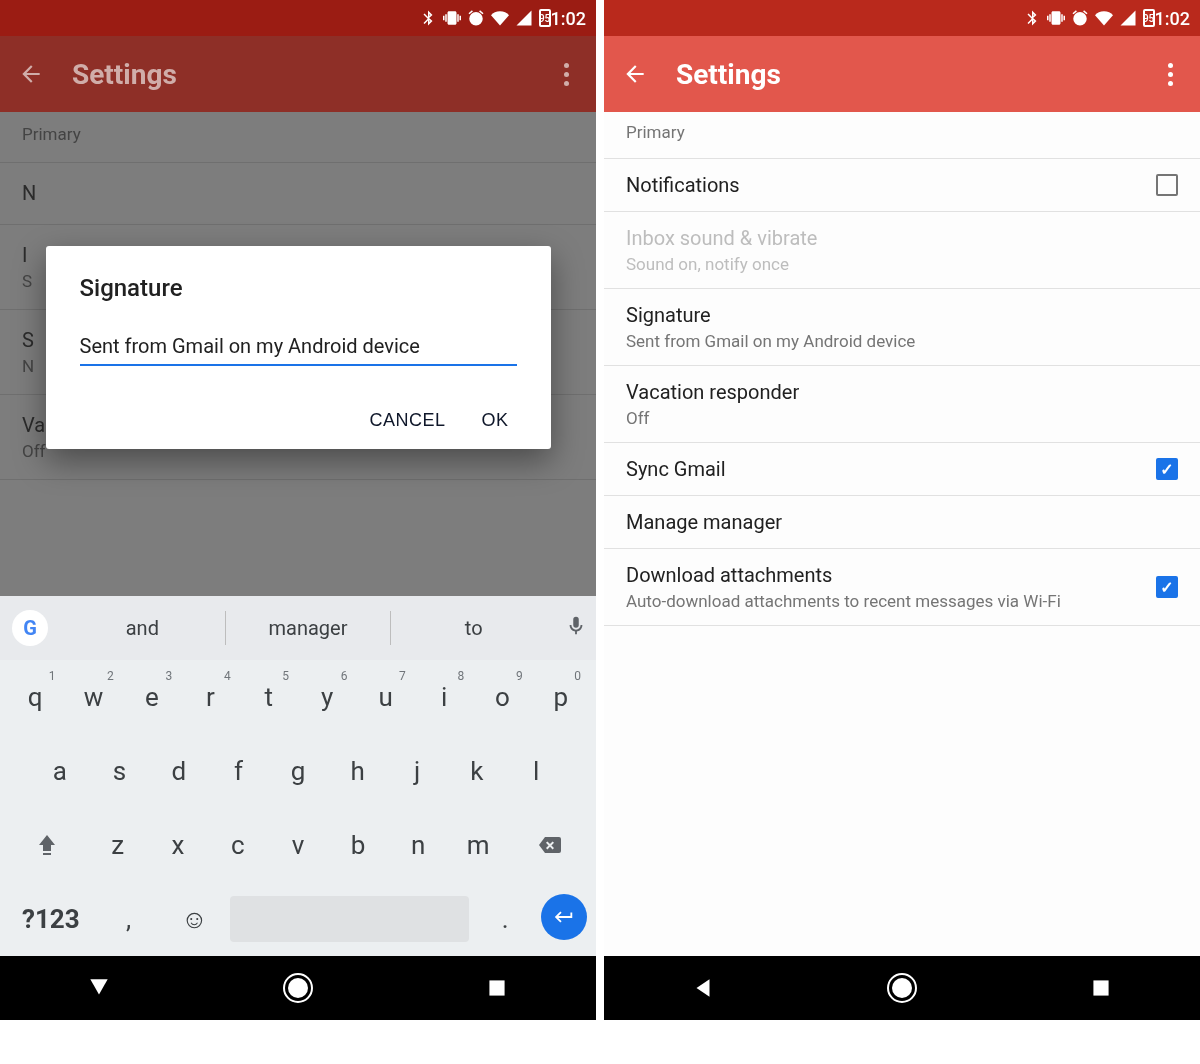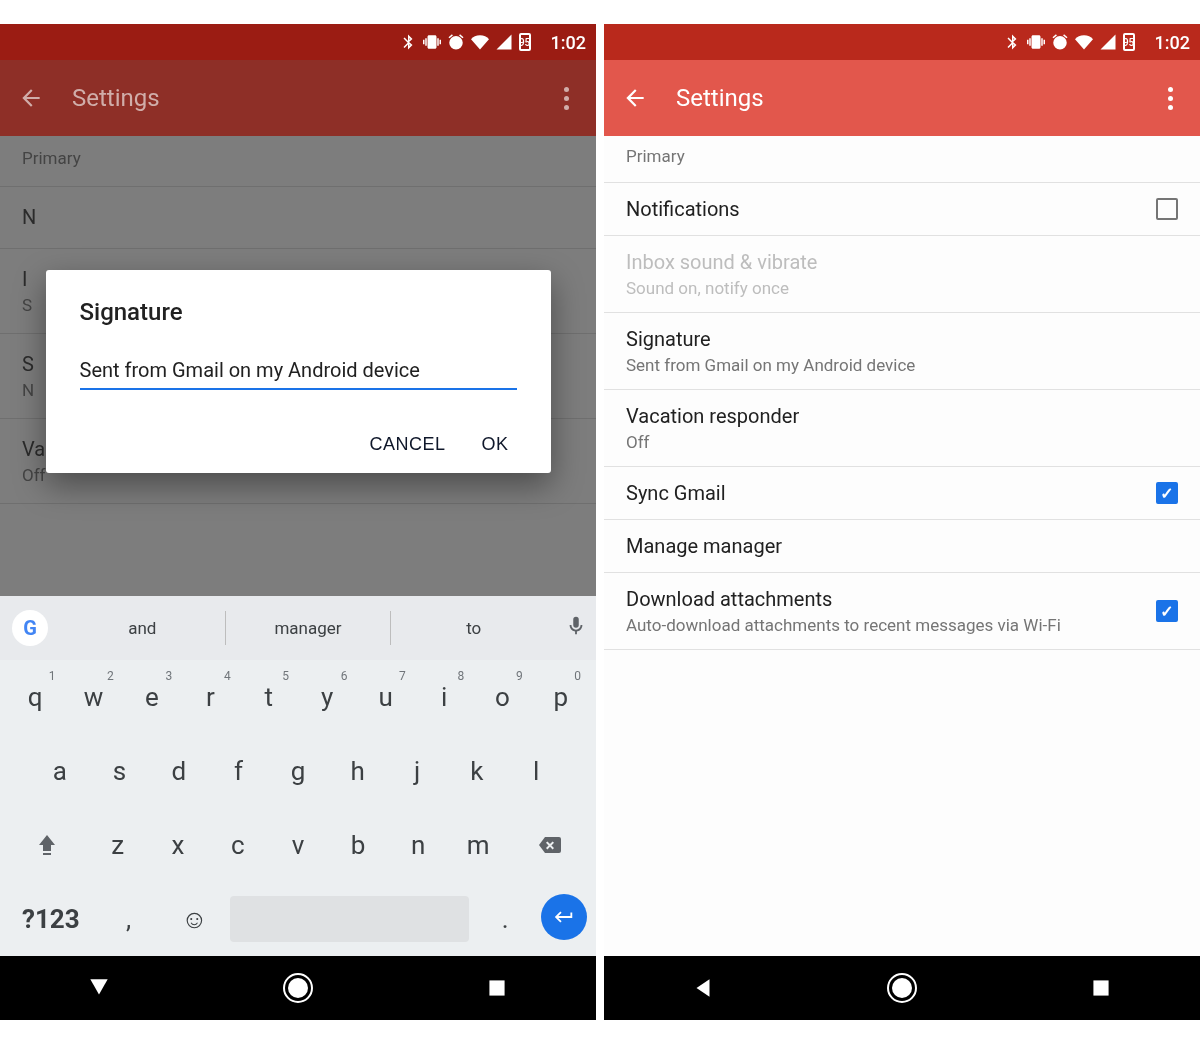--- a/index.html
+++ b/index.html
@@ -15,7 +15,7 @@
   .phone-right { border-left: 4px solid #fff; }
 
   
-  .status { height: 36px; background: #9b1c13; display: flex; justify-content: flex-end; align-items: center; color: #fff; font-size: 18px; font-weight: 500; padding-right: 10px; gap: 20px; margin-top: 24px; }
+  .status { height: 36px; background: #9b1c13; display: flex; justify-content: flex-end; align-items: center; color: #fff; font-size: 18px; font-weight: 500; padding-right: 10px; gap: 0; }
   .status-right .status { background: #b9291c; }
   .status .icons { display: flex; align-items: center; gap: 6px; }
   .status svg { width: 18px; height: 18px; fill: #fff; }

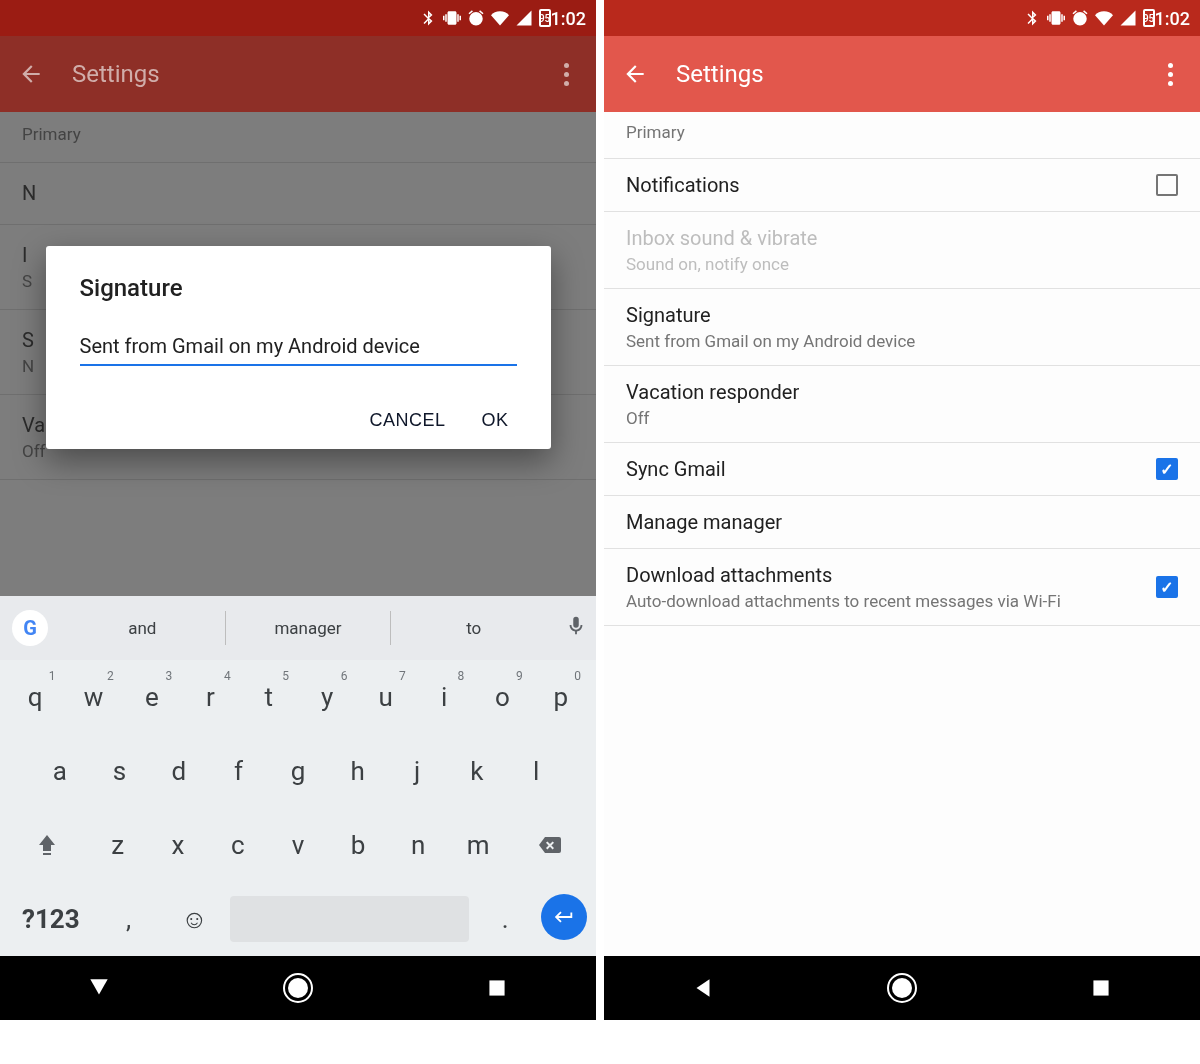--- a/index.html
+++ b/index.html
@@ -26,7 +26,7 @@
   .appbar { height: 76px; display: flex; align-items: center; padding: 0 18px; color: #fff; }
   .appbar-left { background: #8e2f27; }
   .appbar-right { background: #e2574c; }
-  .appbar .title { font-size: 24px; font-weight: 400; margin-left: 28px; flex: 1; }
+  .appbar .title { font-size: 28px; font-weight: 700; margin-left: 28px; flex: 1; }
   .appbar svg { width: 26px; height: 26px; fill: #fff; }
   .appbar .dots { width:24px; display:flex; flex-direction:column; gap:4px; align-items:center; }
   .appbar .dot { width:5px; height:5px; border-radius:50%; background:#fff; }

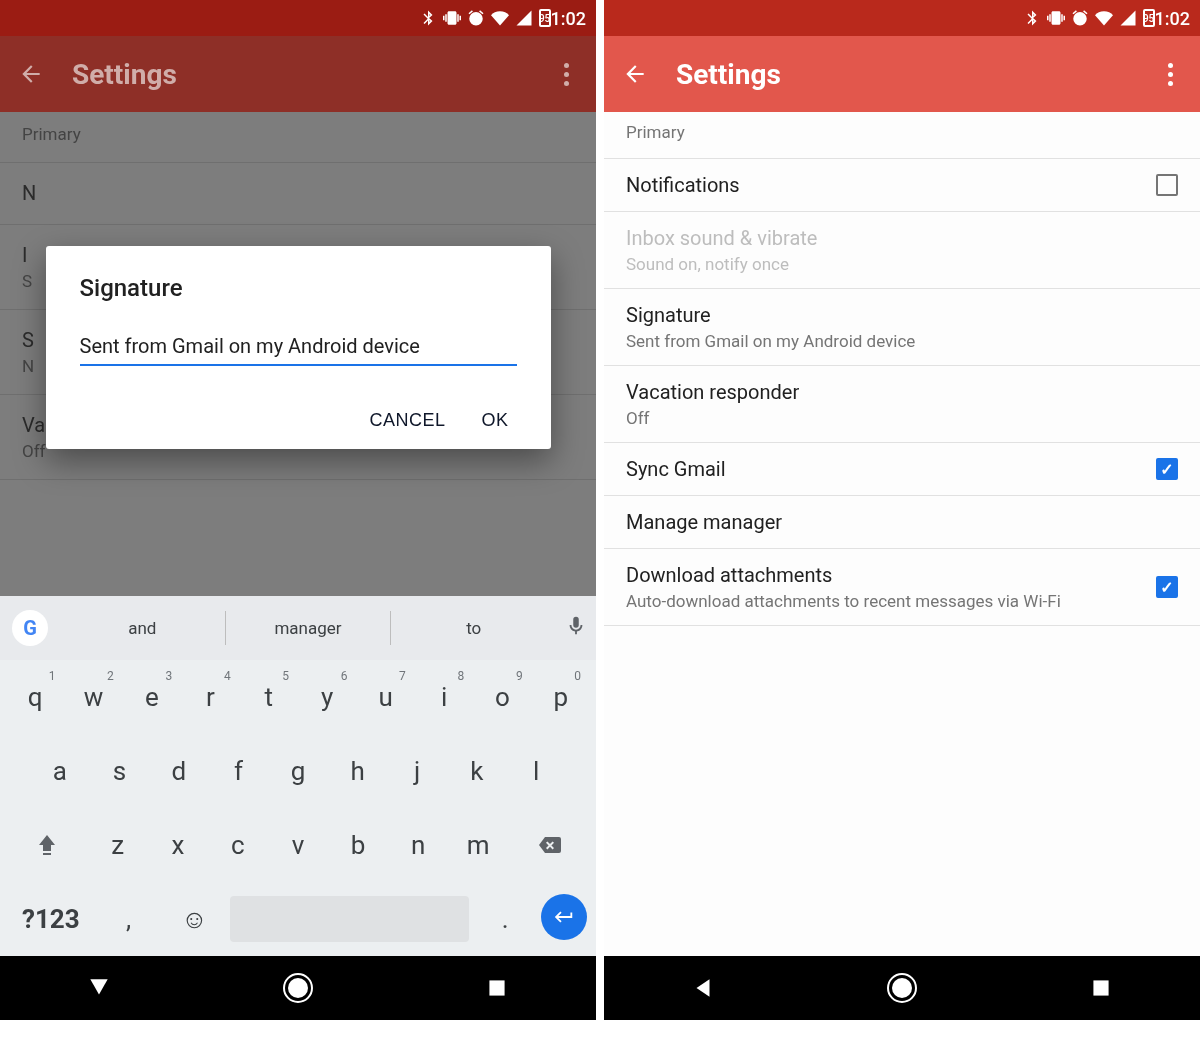--- a/index.html
+++ b/index.html
@@ -66,7 +66,7 @@
   .sugg-row { height: 64px; display:flex; align-items:center; background:#e8eaed; }
   .gicon { width:36px; height:36px; border-radius:50%; background:#fff; margin:0 12px; display:flex; align-items:center; justify-content:center; font-weight:bold; font-size:20px; }
   .gicon span:nth-child(1){color:#4285F4}.gicon span:nth-child(2){color:#EA4335}
-  .sugg { flex:1; text-align:center; font-size:17px; color:#3c4043; }
+  .sugg { flex:1; text-align:center; font-size:20px; color:#3c4043; }
   .sugg-sep { width:1px; height:34px; background:#bdbdbd; }
   .mic { width:40px; text-align:center; color:#5f6368; }
   .mic svg { width:22px; height:22px; fill:#5f6368; }

